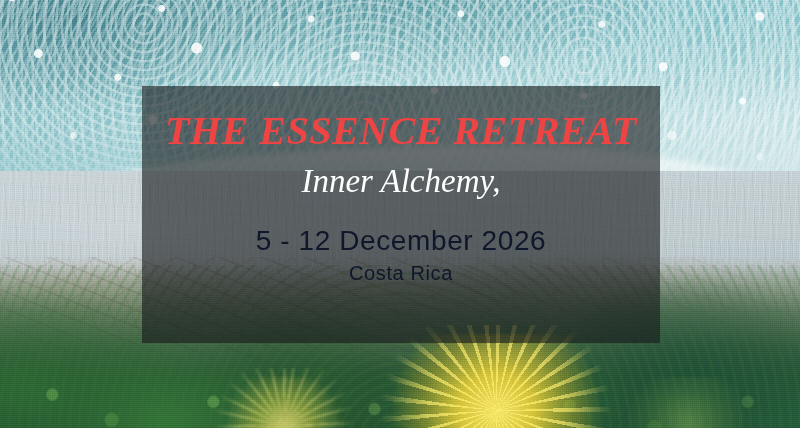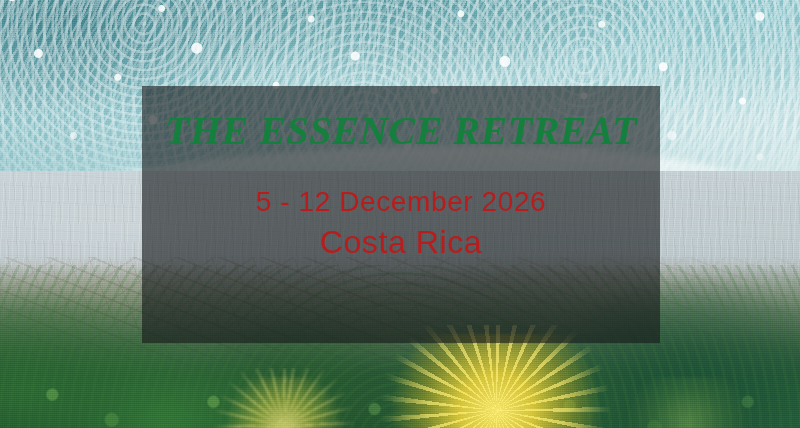--- a/index.html
+++ b/index.html
@@ -282,7 +282,7 @@
     font-size: 40px;
     line-height: 1.06;
     letter-spacing: 0.5px;
-    color: #15803d;
+    color: #ef4444;
     text-align: center;
     white-space: nowrap;
     margin: 0;

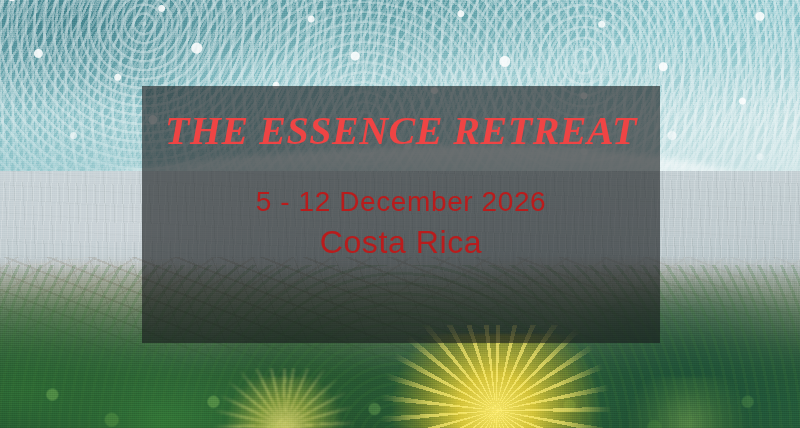--- a/index.html
+++ b/index.html
@@ -353,6 +353,7 @@
     <h1 class="headline">THE ESSENCE RETREAT</h1>
 
     <p class="subhead">
+      <span>Inner Alchemy,</span>
     </p>
 
     <div class="meta">

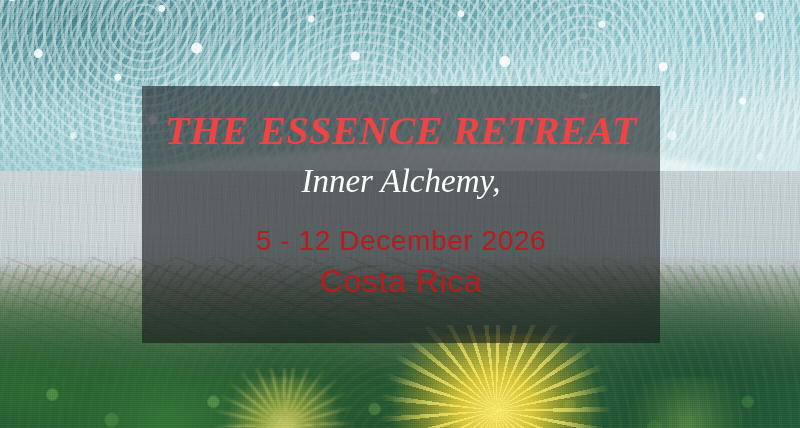--- a/index.html
+++ b/index.html
@@ -309,7 +309,7 @@
   .meta-place {
     font-family: "Liberation Sans", sans-serif;
     font-weight: normal;
-    color: #b91c1c;
+    color: #0f172a;
     letter-spacing: 0.6px;
     white-space: nowrap;
   }

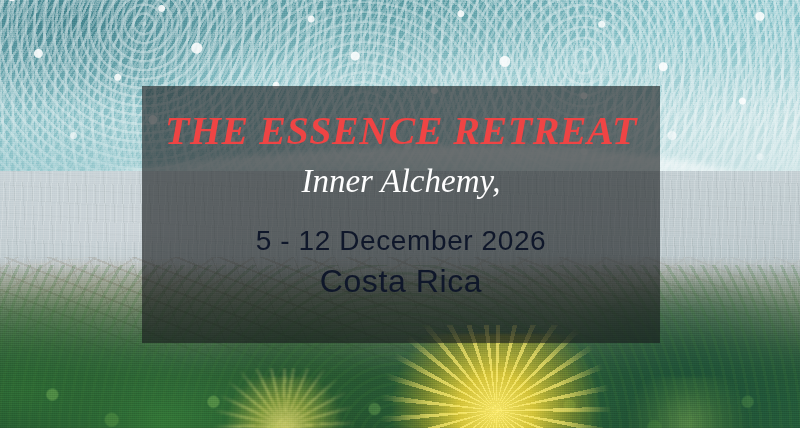--- a/index.html
+++ b/index.html
@@ -318,7 +318,7 @@
     line-height: 1.28;
   }
   .meta-place {
-    font-size: 32px;
+    font-size: 20px;
     line-height: 1.28;
     display: block;
     margin-top: 2px;

